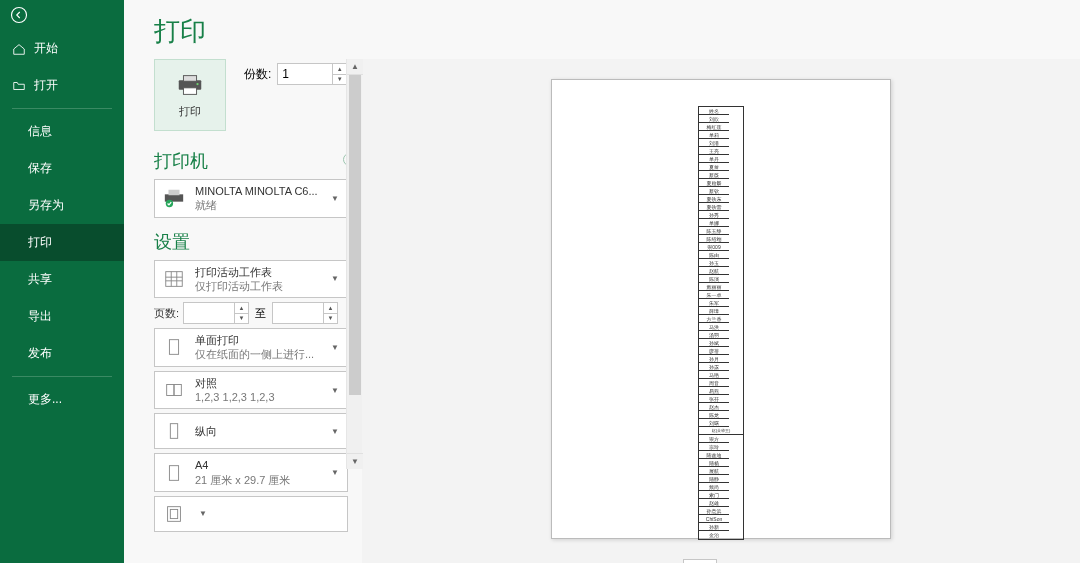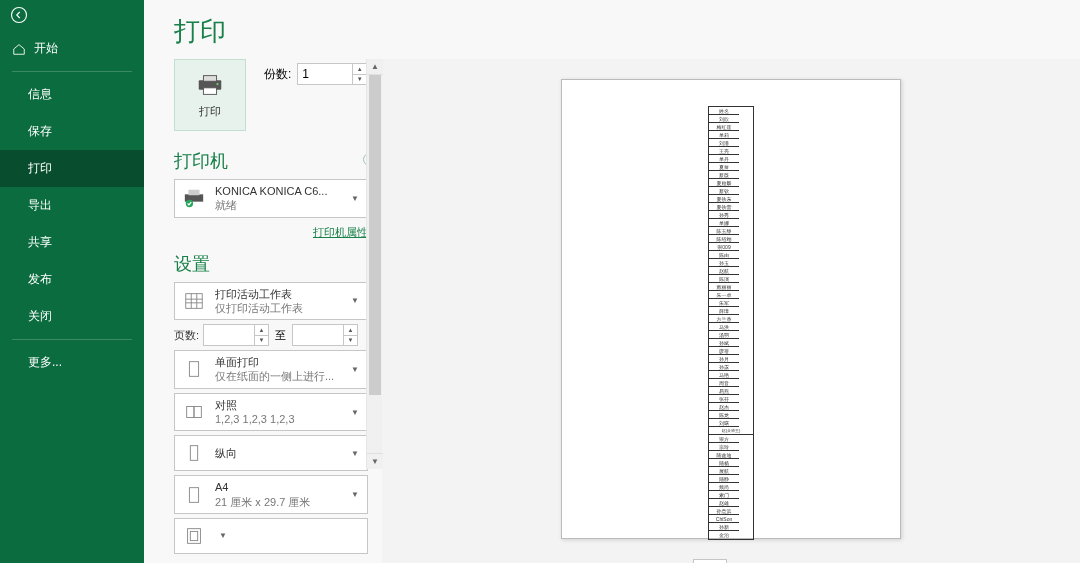--- a/index.html
+++ b/index.html
@@ -6,7 +6,7 @@
     body { width: 1080px; height: 563px; display: flex; background: #fff; overflow: hidden; }
 
     
-    .sidebar { width: 144px; height: 100%; background: #0a6c3f; color: #fff; font-size: 12px; }
+    .sidebar { width: 124px; height: 100%; background: #0a6c3f; color: #fff; font-size: 12px; }
     .back-btn { display: flex; align-items: center; justify-content: flex-start; height: 30px; padding: 8px 10px; cursor: pointer; }
     .back-btn svg { width: 18px; height: 18px; }
     .side-item { display: flex; align-items: center; padding: 10px 12px; cursor: pointer; gap: 8px; }

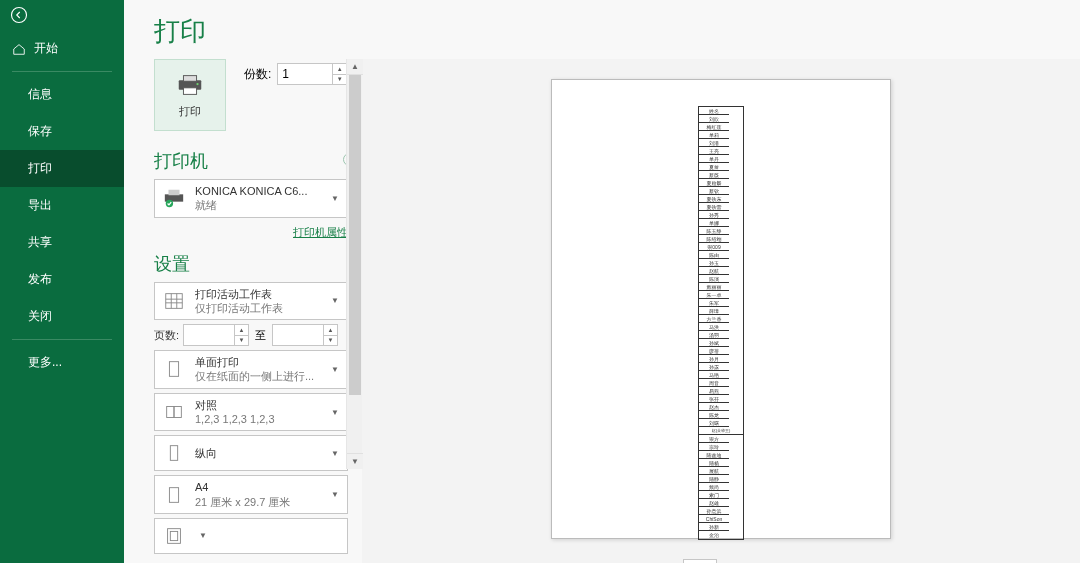--- a/index.html
+++ b/index.html
@@ -91,6 +91,12 @@
       </svg>
     <span>开始</span>
   </div>
+  <div class="side-item">
+    <svg viewBox="0 0 16 16" fill="none" stroke="#fff" stroke-width="1">
+        <path d="M2 4h4l1 2h7v6H2z"></path>
+      </svg>
+    <span>打开</span>
+  </div>
   <div class="side-sep"></div>
   <div class="side-item side-indent">
       <span>信息</span>

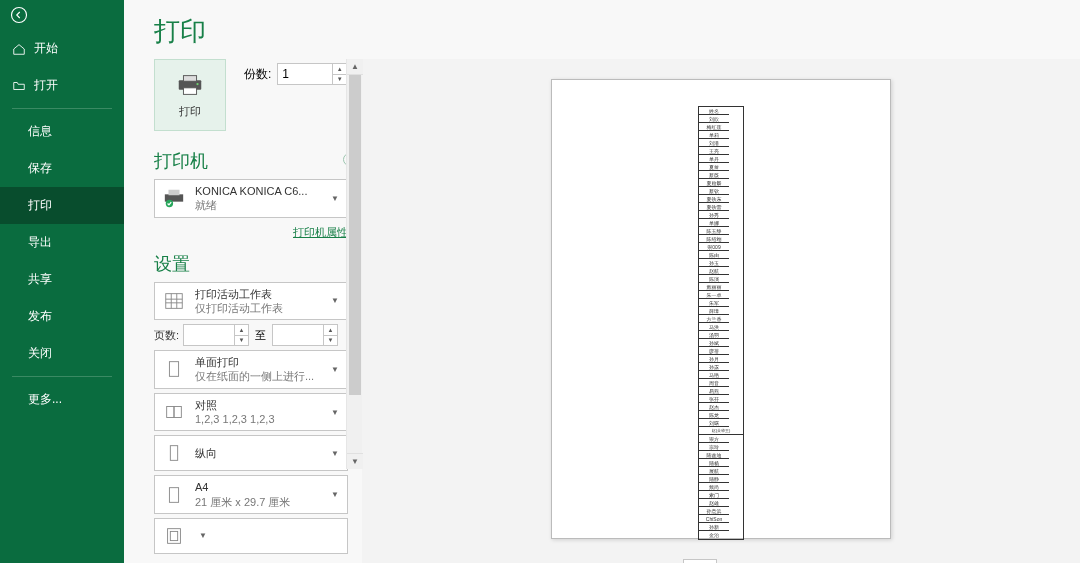--- a/index.html
+++ b/index.html
@@ -166,7 +166,7 @@
               </svg>
           </span>
           <span class="dd-text">
-            <div class="dd-title">KONICA KONICA C6...</div>
+            <div class="dd-title">MINOLTA MINOLTA C6...</div>
             <div class="dd-sub">就绪</div>
           </span>
           <span class="dd-arrow">▼</span>

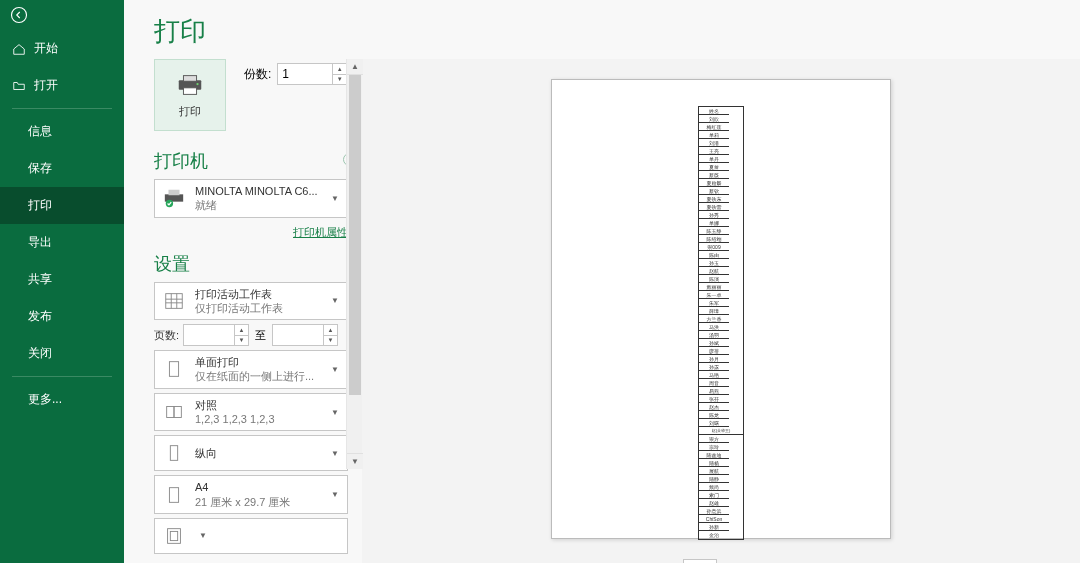--- a/index.html
+++ b/index.html
@@ -104,6 +104,9 @@
   <div class="side-item side-indent">
       <span>保存</span>
     </div>
+  <div class="side-item side-indent">
+      <span>另存为</span>
+    </div>
   <div class="side-item side-indent active">
       <span>打印</span>
     </div>

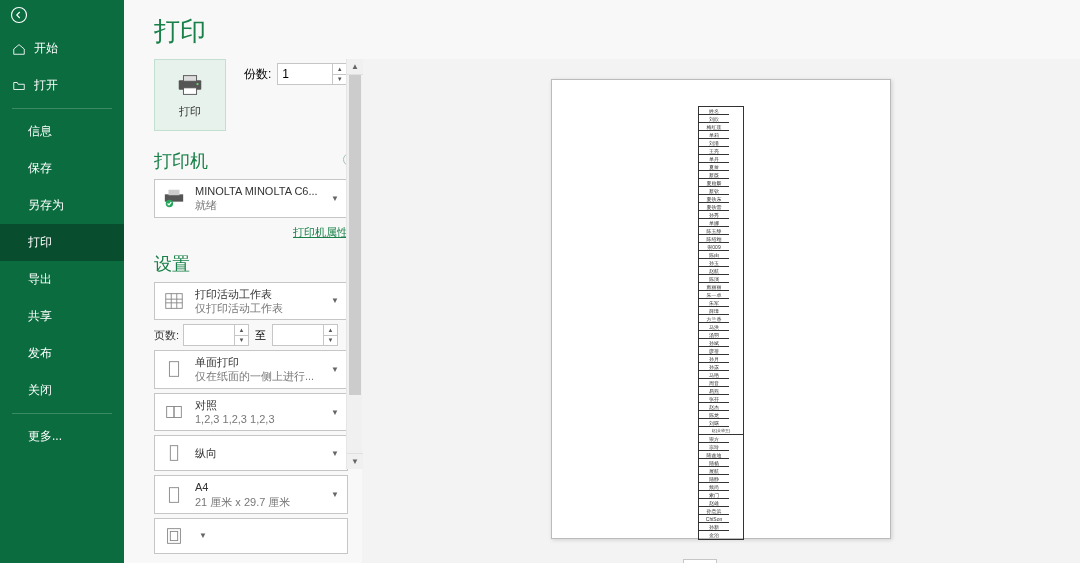--- a/index.html
+++ b/index.html
@@ -174,7 +174,6 @@
           </span>
           <span class="dd-arrow">▼</span>
         </div>
-        <div class="link-row"><span class="link">打印机属性</span></div>
 
         <div class="section-title">设置</div>
 

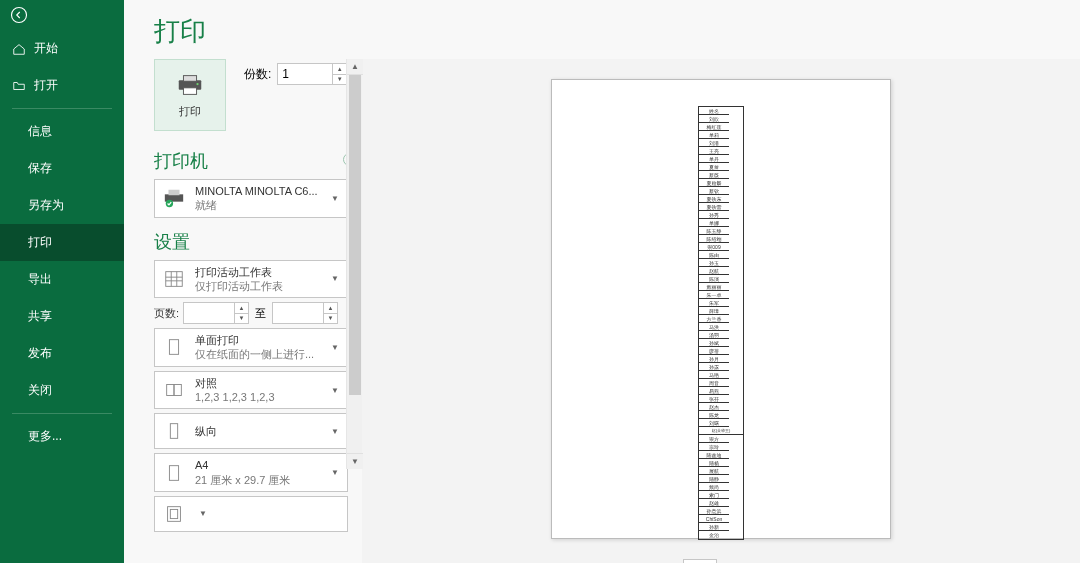--- a/index.html
+++ b/index.html
@@ -111,10 +111,10 @@
       <span>打印</span>
     </div>
   <div class="side-item side-indent">
+      <span>共享</span>
+    </div>
+  <div class="side-item side-indent">
       <span>导出</span>
-    </div>
-  <div class="side-item side-indent">
-      <span>共享</span>
     </div>
   <div class="side-item side-indent">
       <span>发布</span>

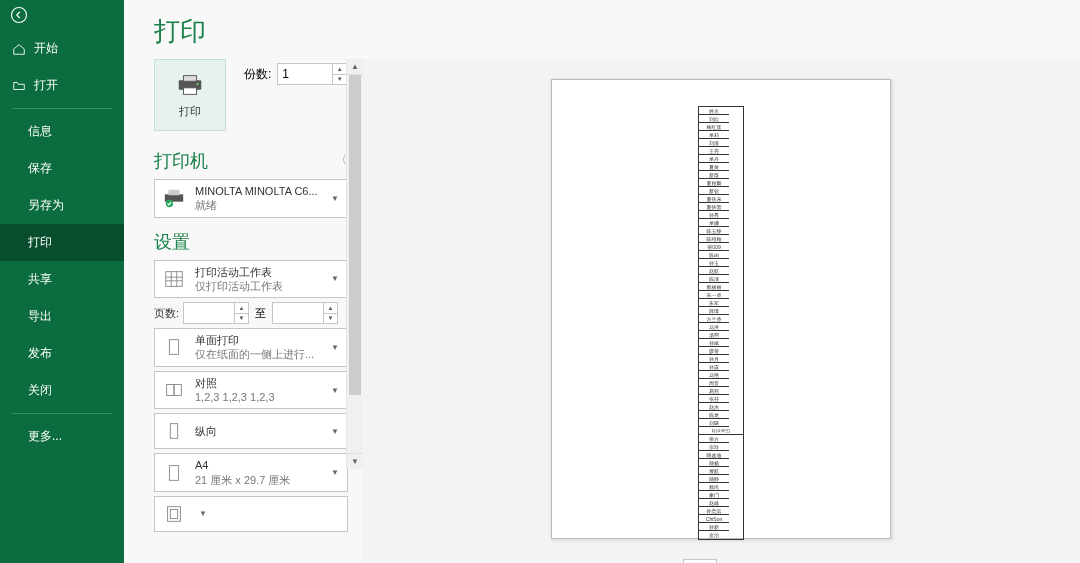--- a/index.html
+++ b/index.html
@@ -119,9 +119,6 @@
   <div class="side-item side-indent">
       <span>发布</span>
     </div>
-  <div class="side-item side-indent">
-      <span>关闭</span>
-    </div>
   <div class="side-sep"></div>
   <div class="side-item side-indent">
       <span>更多...</span>

